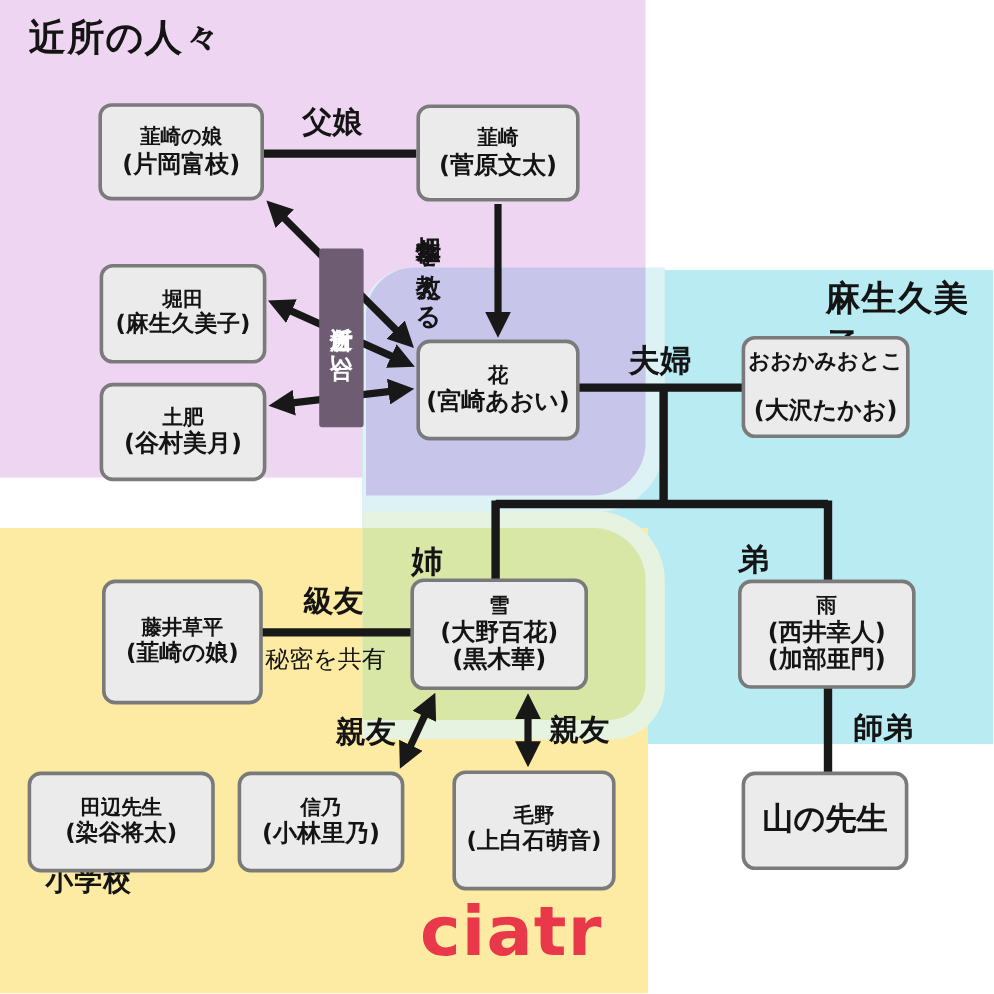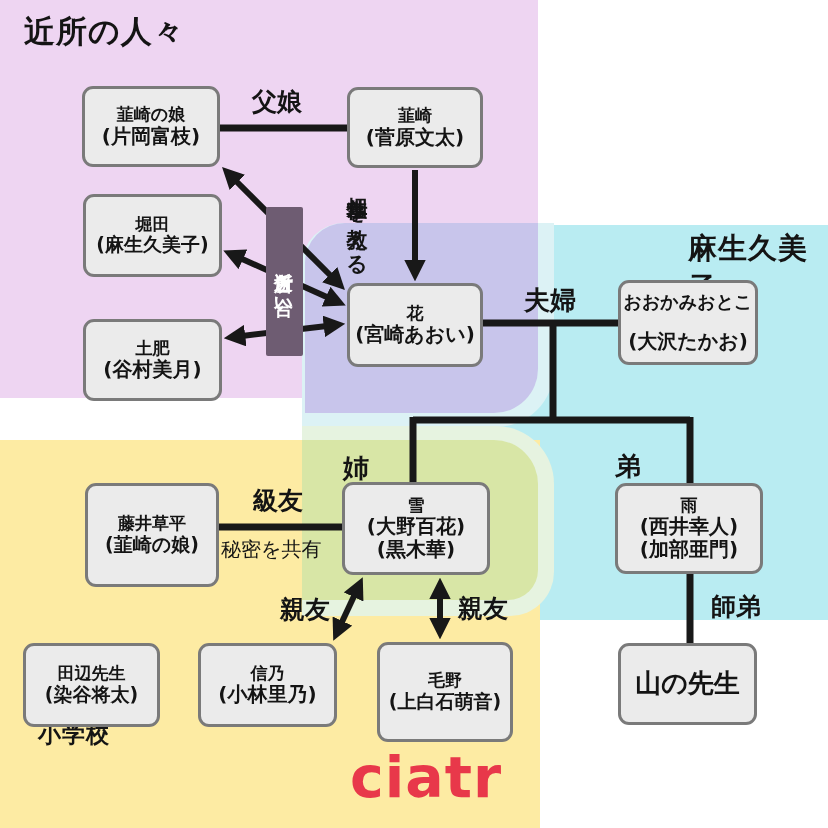--- a/index.html
+++ b/index.html
@@ -109,7 +109,7 @@
     <div class="nm">韮崎</div>
     <div class="ac">(菅原文太)</div>
   </div>
-  <div class="box" style="left:83px;top:194px;width:139px;height:83px;">
+  <div class="box" style="left:83px;top:220px;width:139px;height:83px;">
     <div class="nm">堀田</div>
     <div class="ac ac-sm">(麻生久美子)</div>
   </div>

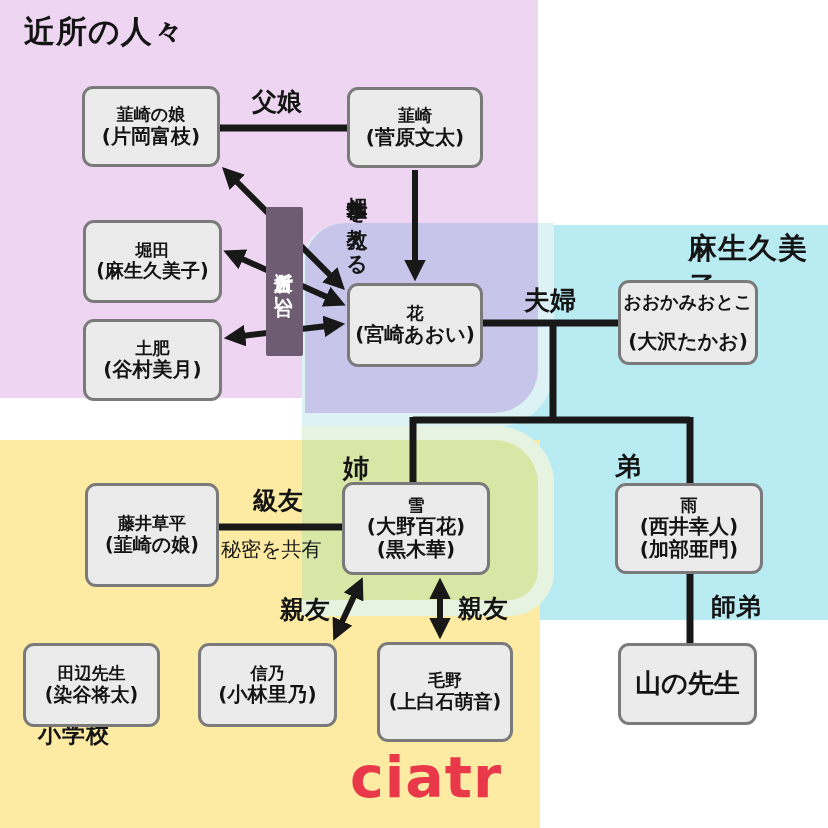--- a/index.html
+++ b/index.html
@@ -139,7 +139,7 @@
     <div class="nm">藤井草平</div>
     <div class="ac ac-sm">(韮崎の娘)</div>
   </div>
-  <div class="box" style="left:23px;top:643px;width:137px;height:84px;">
+  <div class="box" style="left:23px;top:643px;width:156px;height:84px;">
     <div class="nm">田辺先生</div>
     <div class="ac ac-sm">(染谷将太)</div>
   </div>

